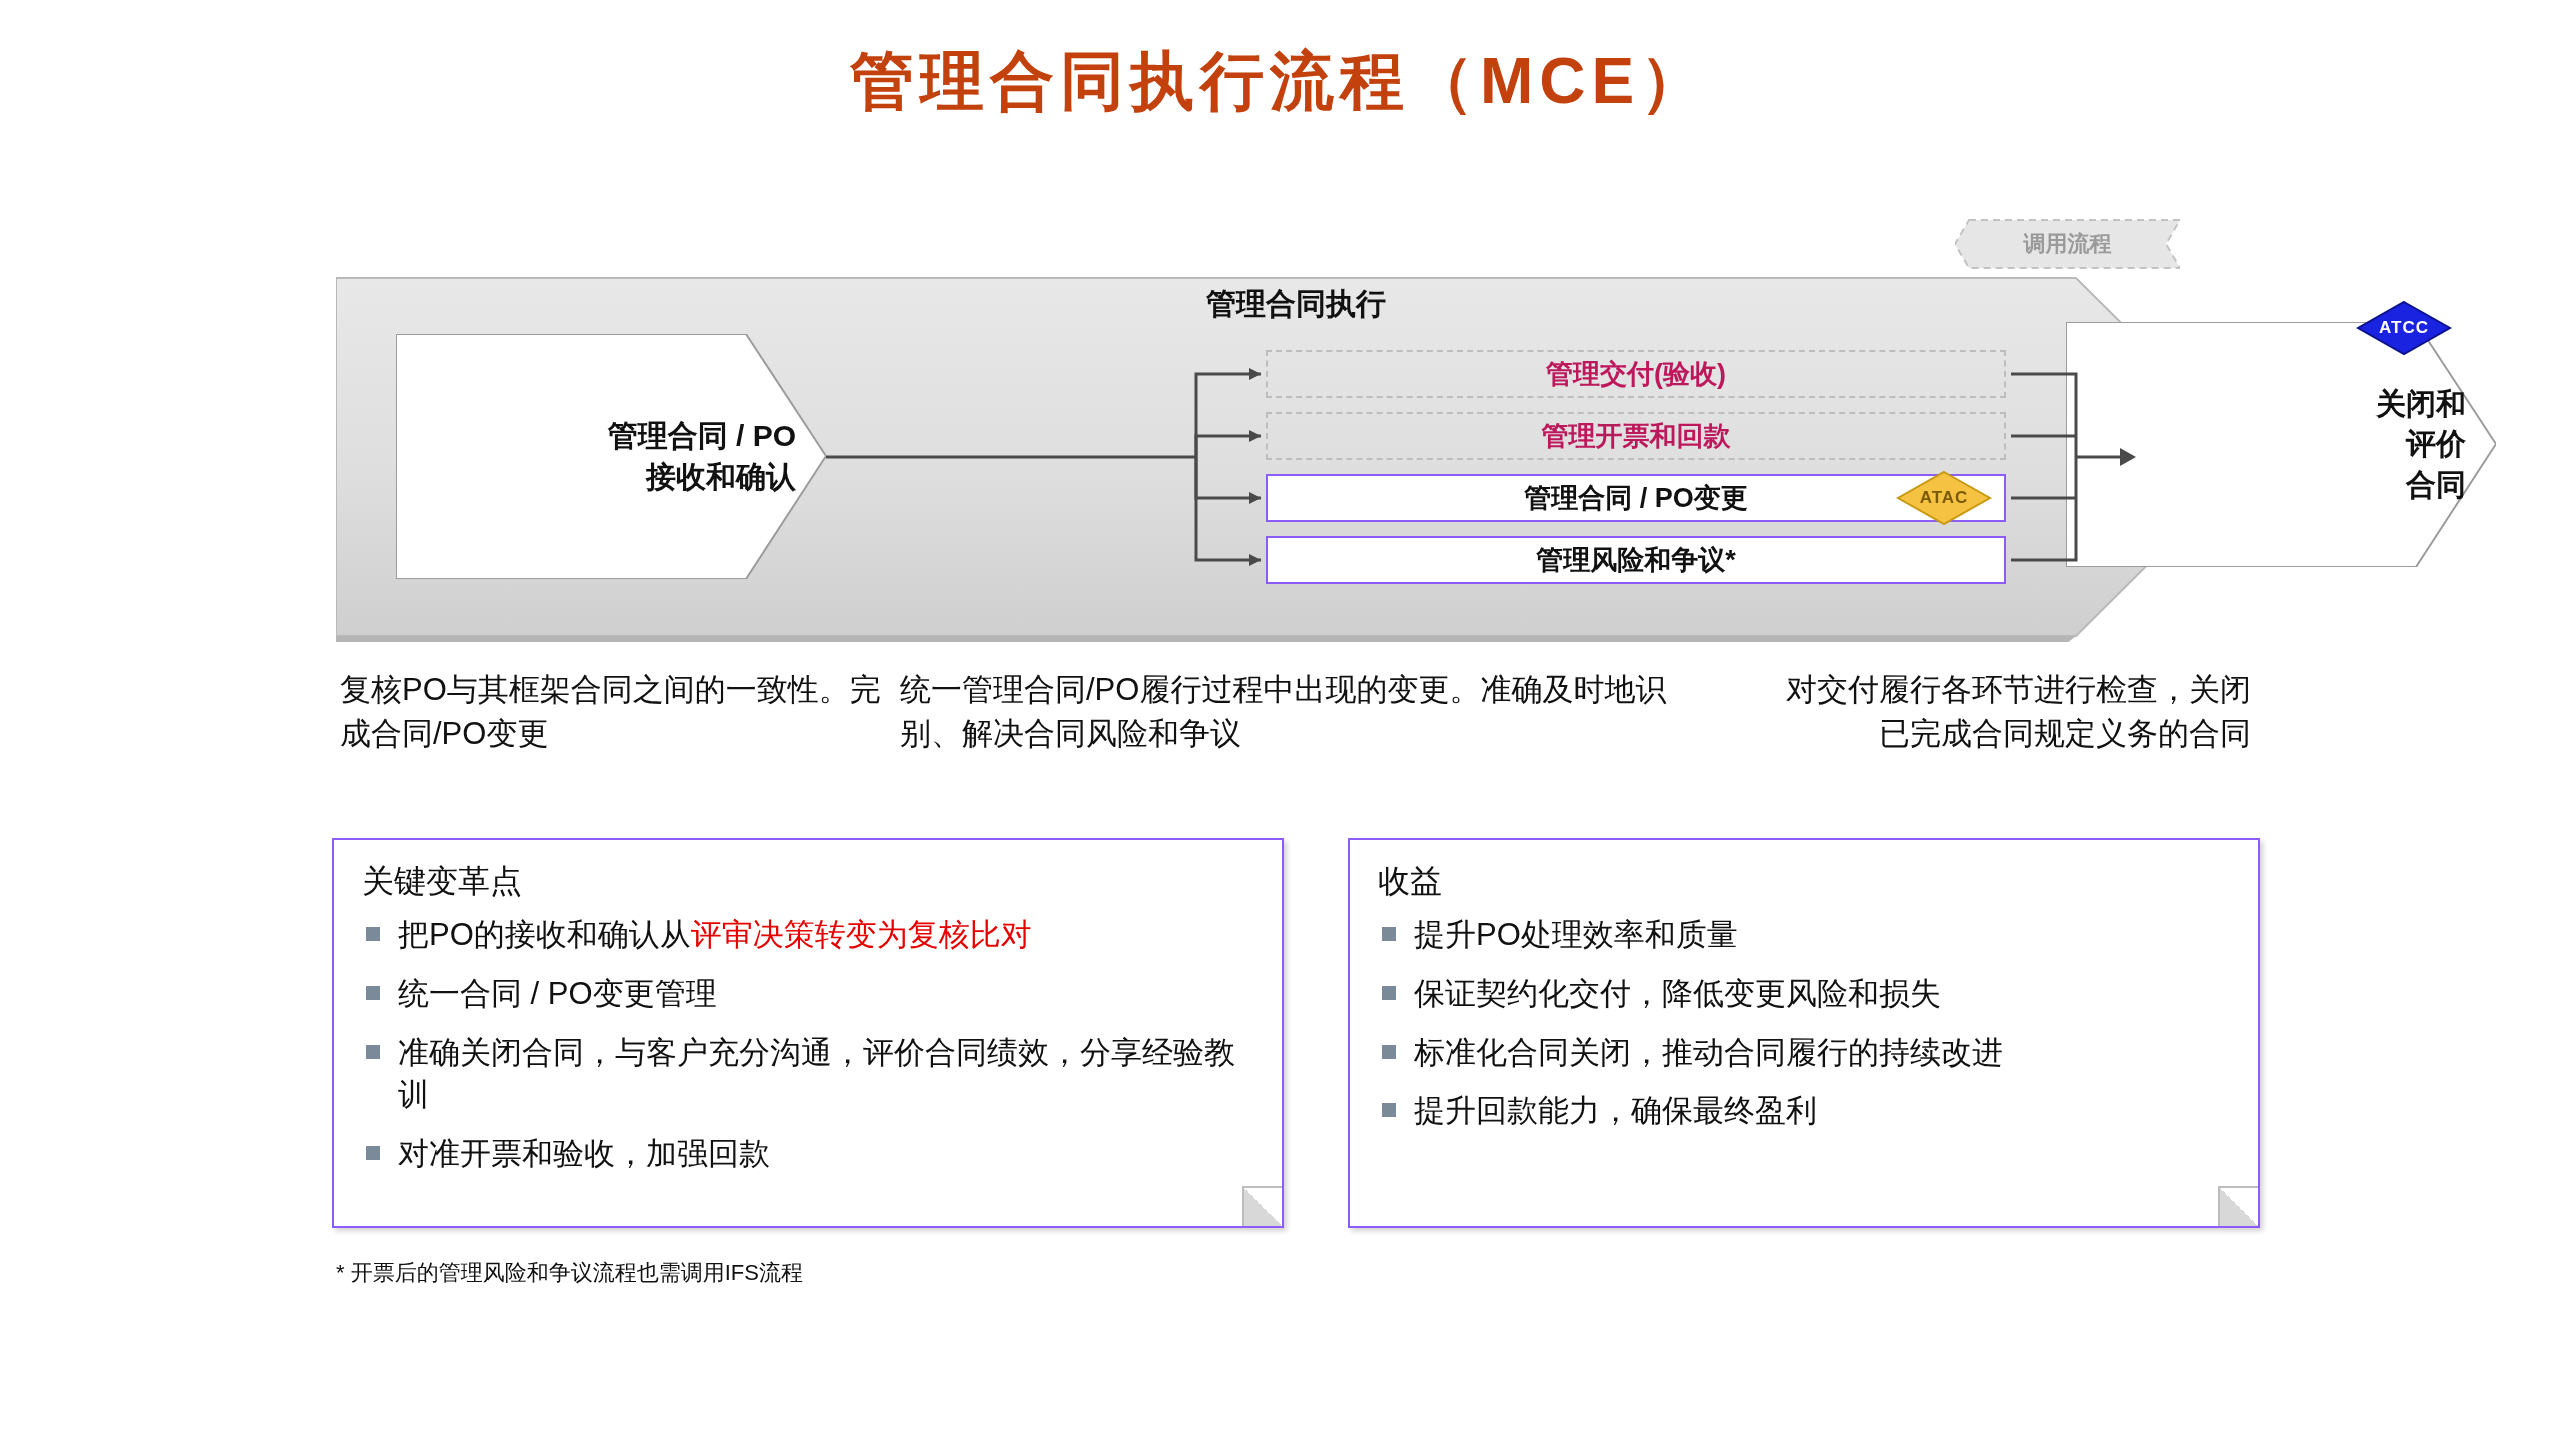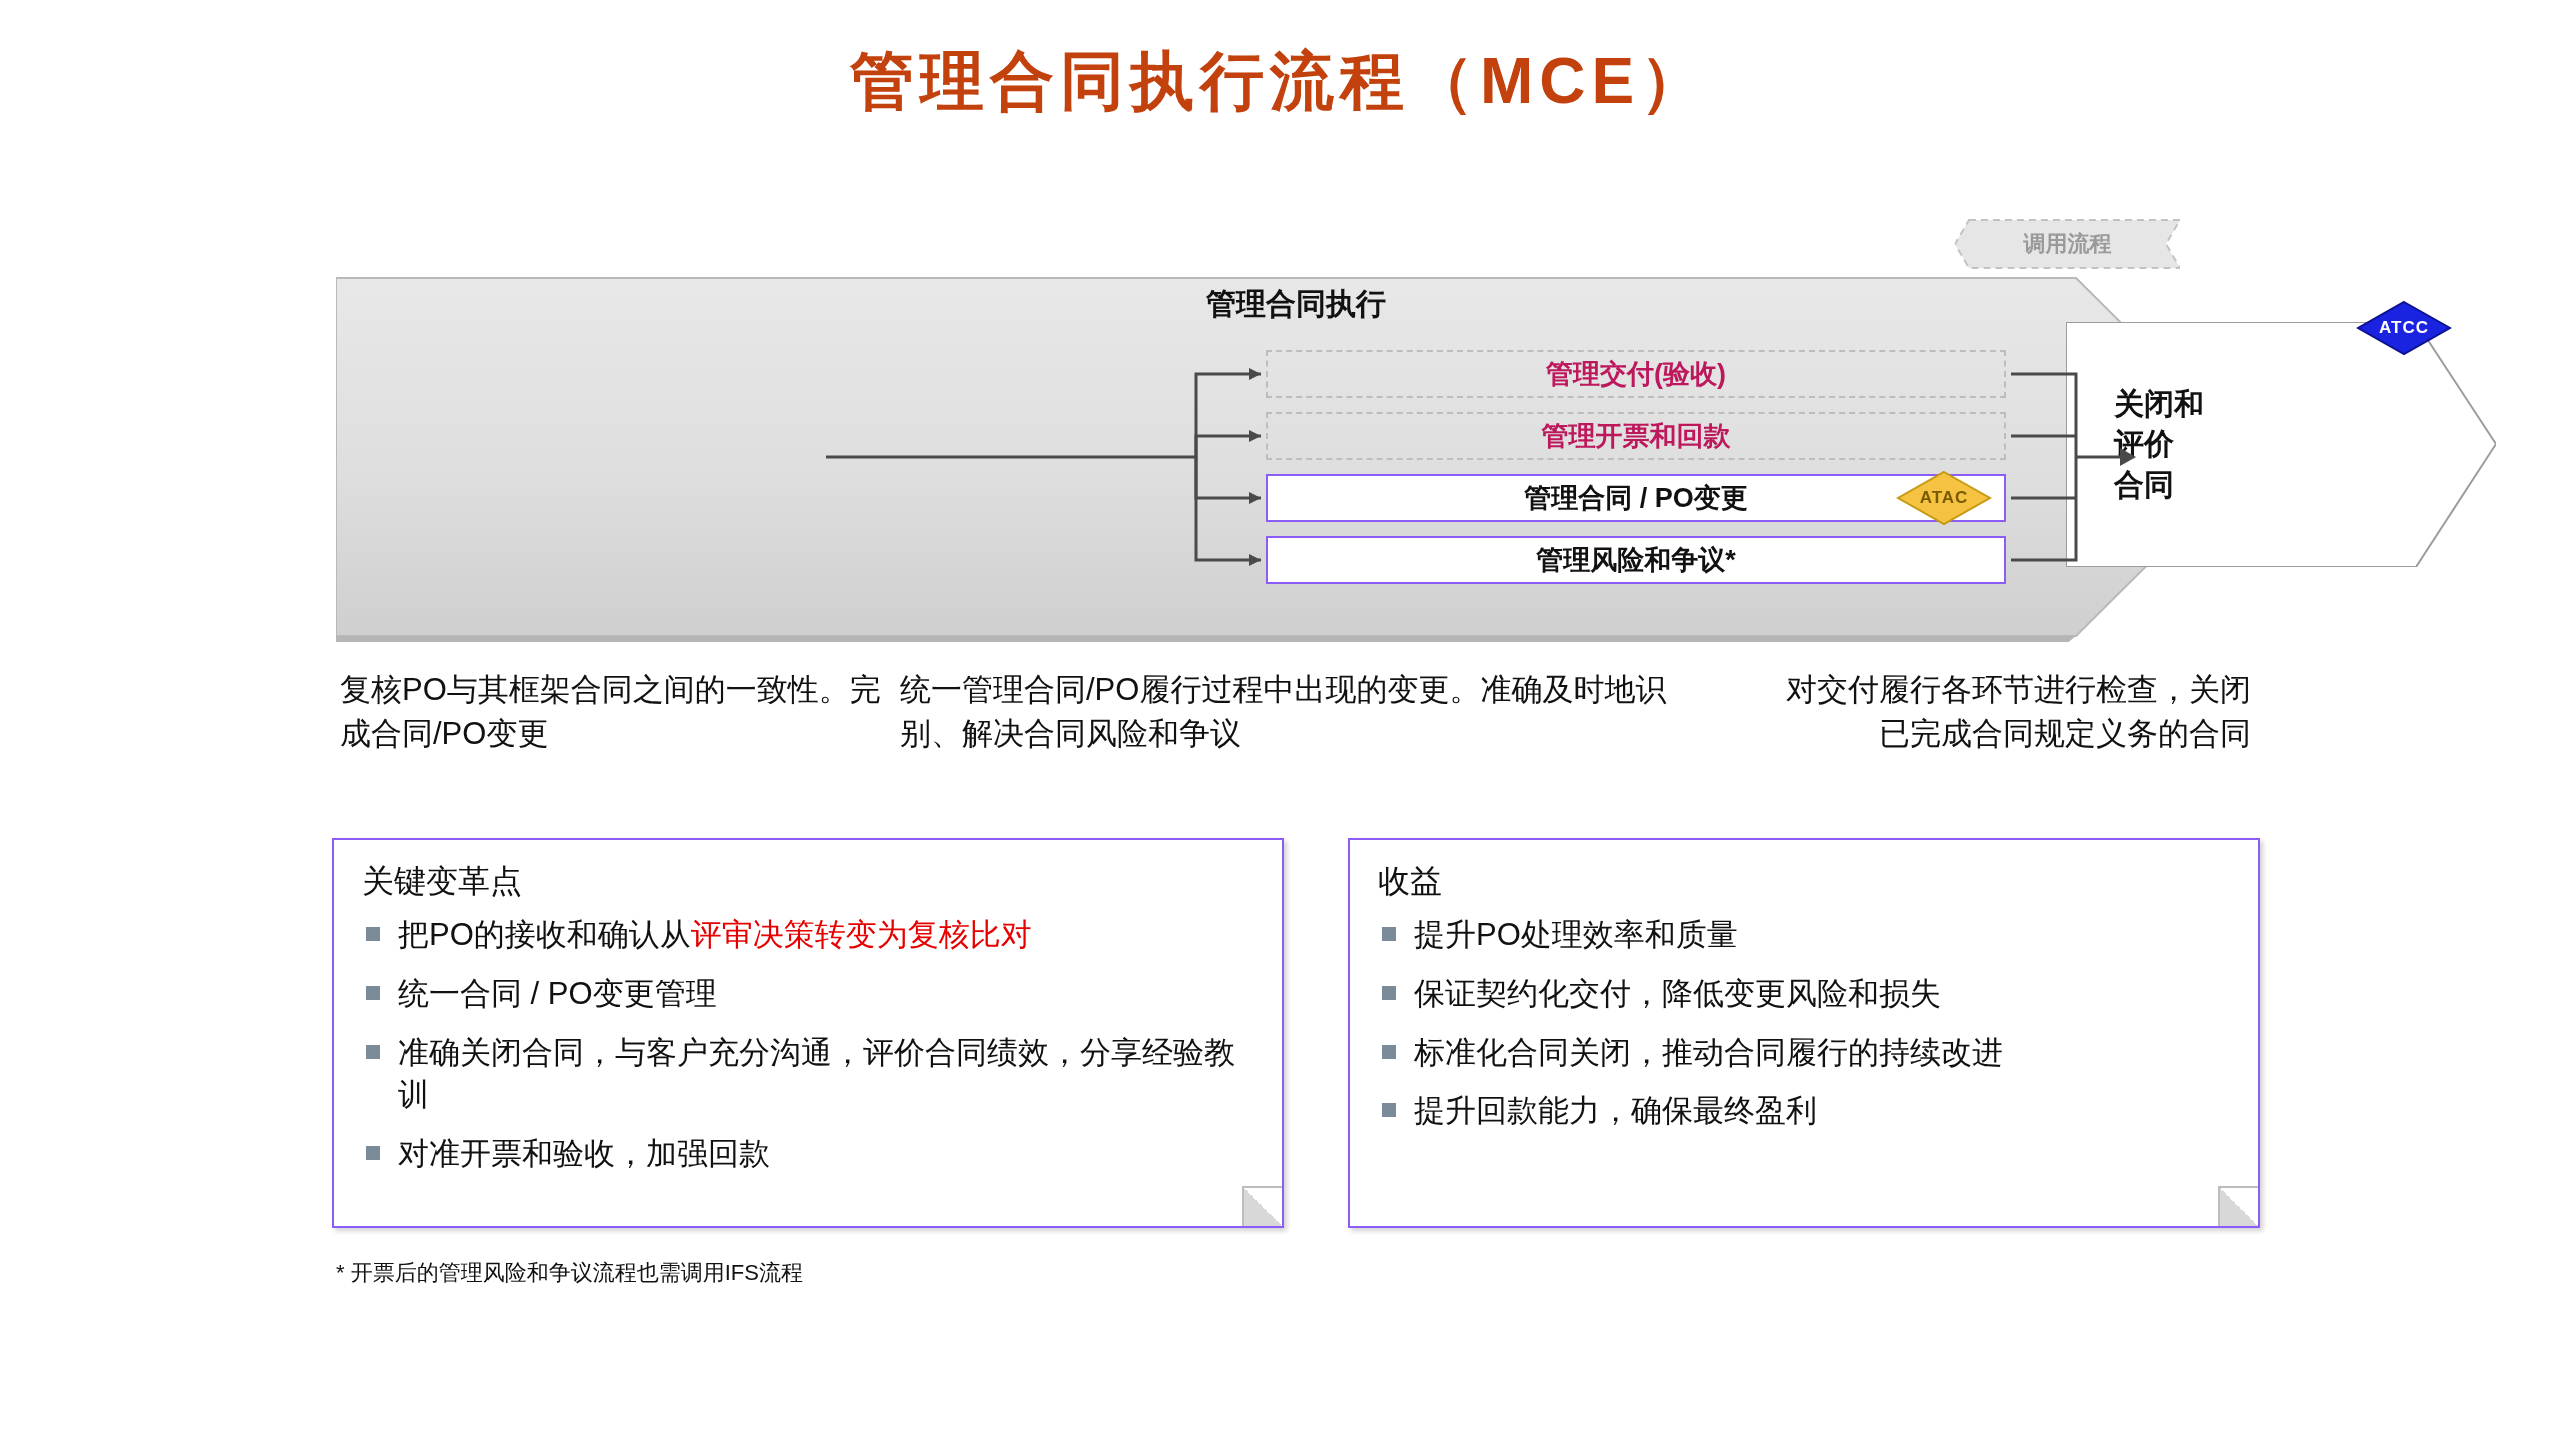--- a/index.html
+++ b/index.html
@@ -66,7 +66,7 @@
     display: flex;
     flex-direction: column;
     justify-content: center;
-    align-items: flex-start;
+    align-items: flex-end;
     font-size: 30px;
     font-weight: bold;
     line-height: 1.35;
@@ -74,7 +74,6 @@
     text-align: center;
     padding-right: 30px;
     box-sizing: border-box;
-    padding-left: 48px;
   }
   .stage-right {
     position: absolute;

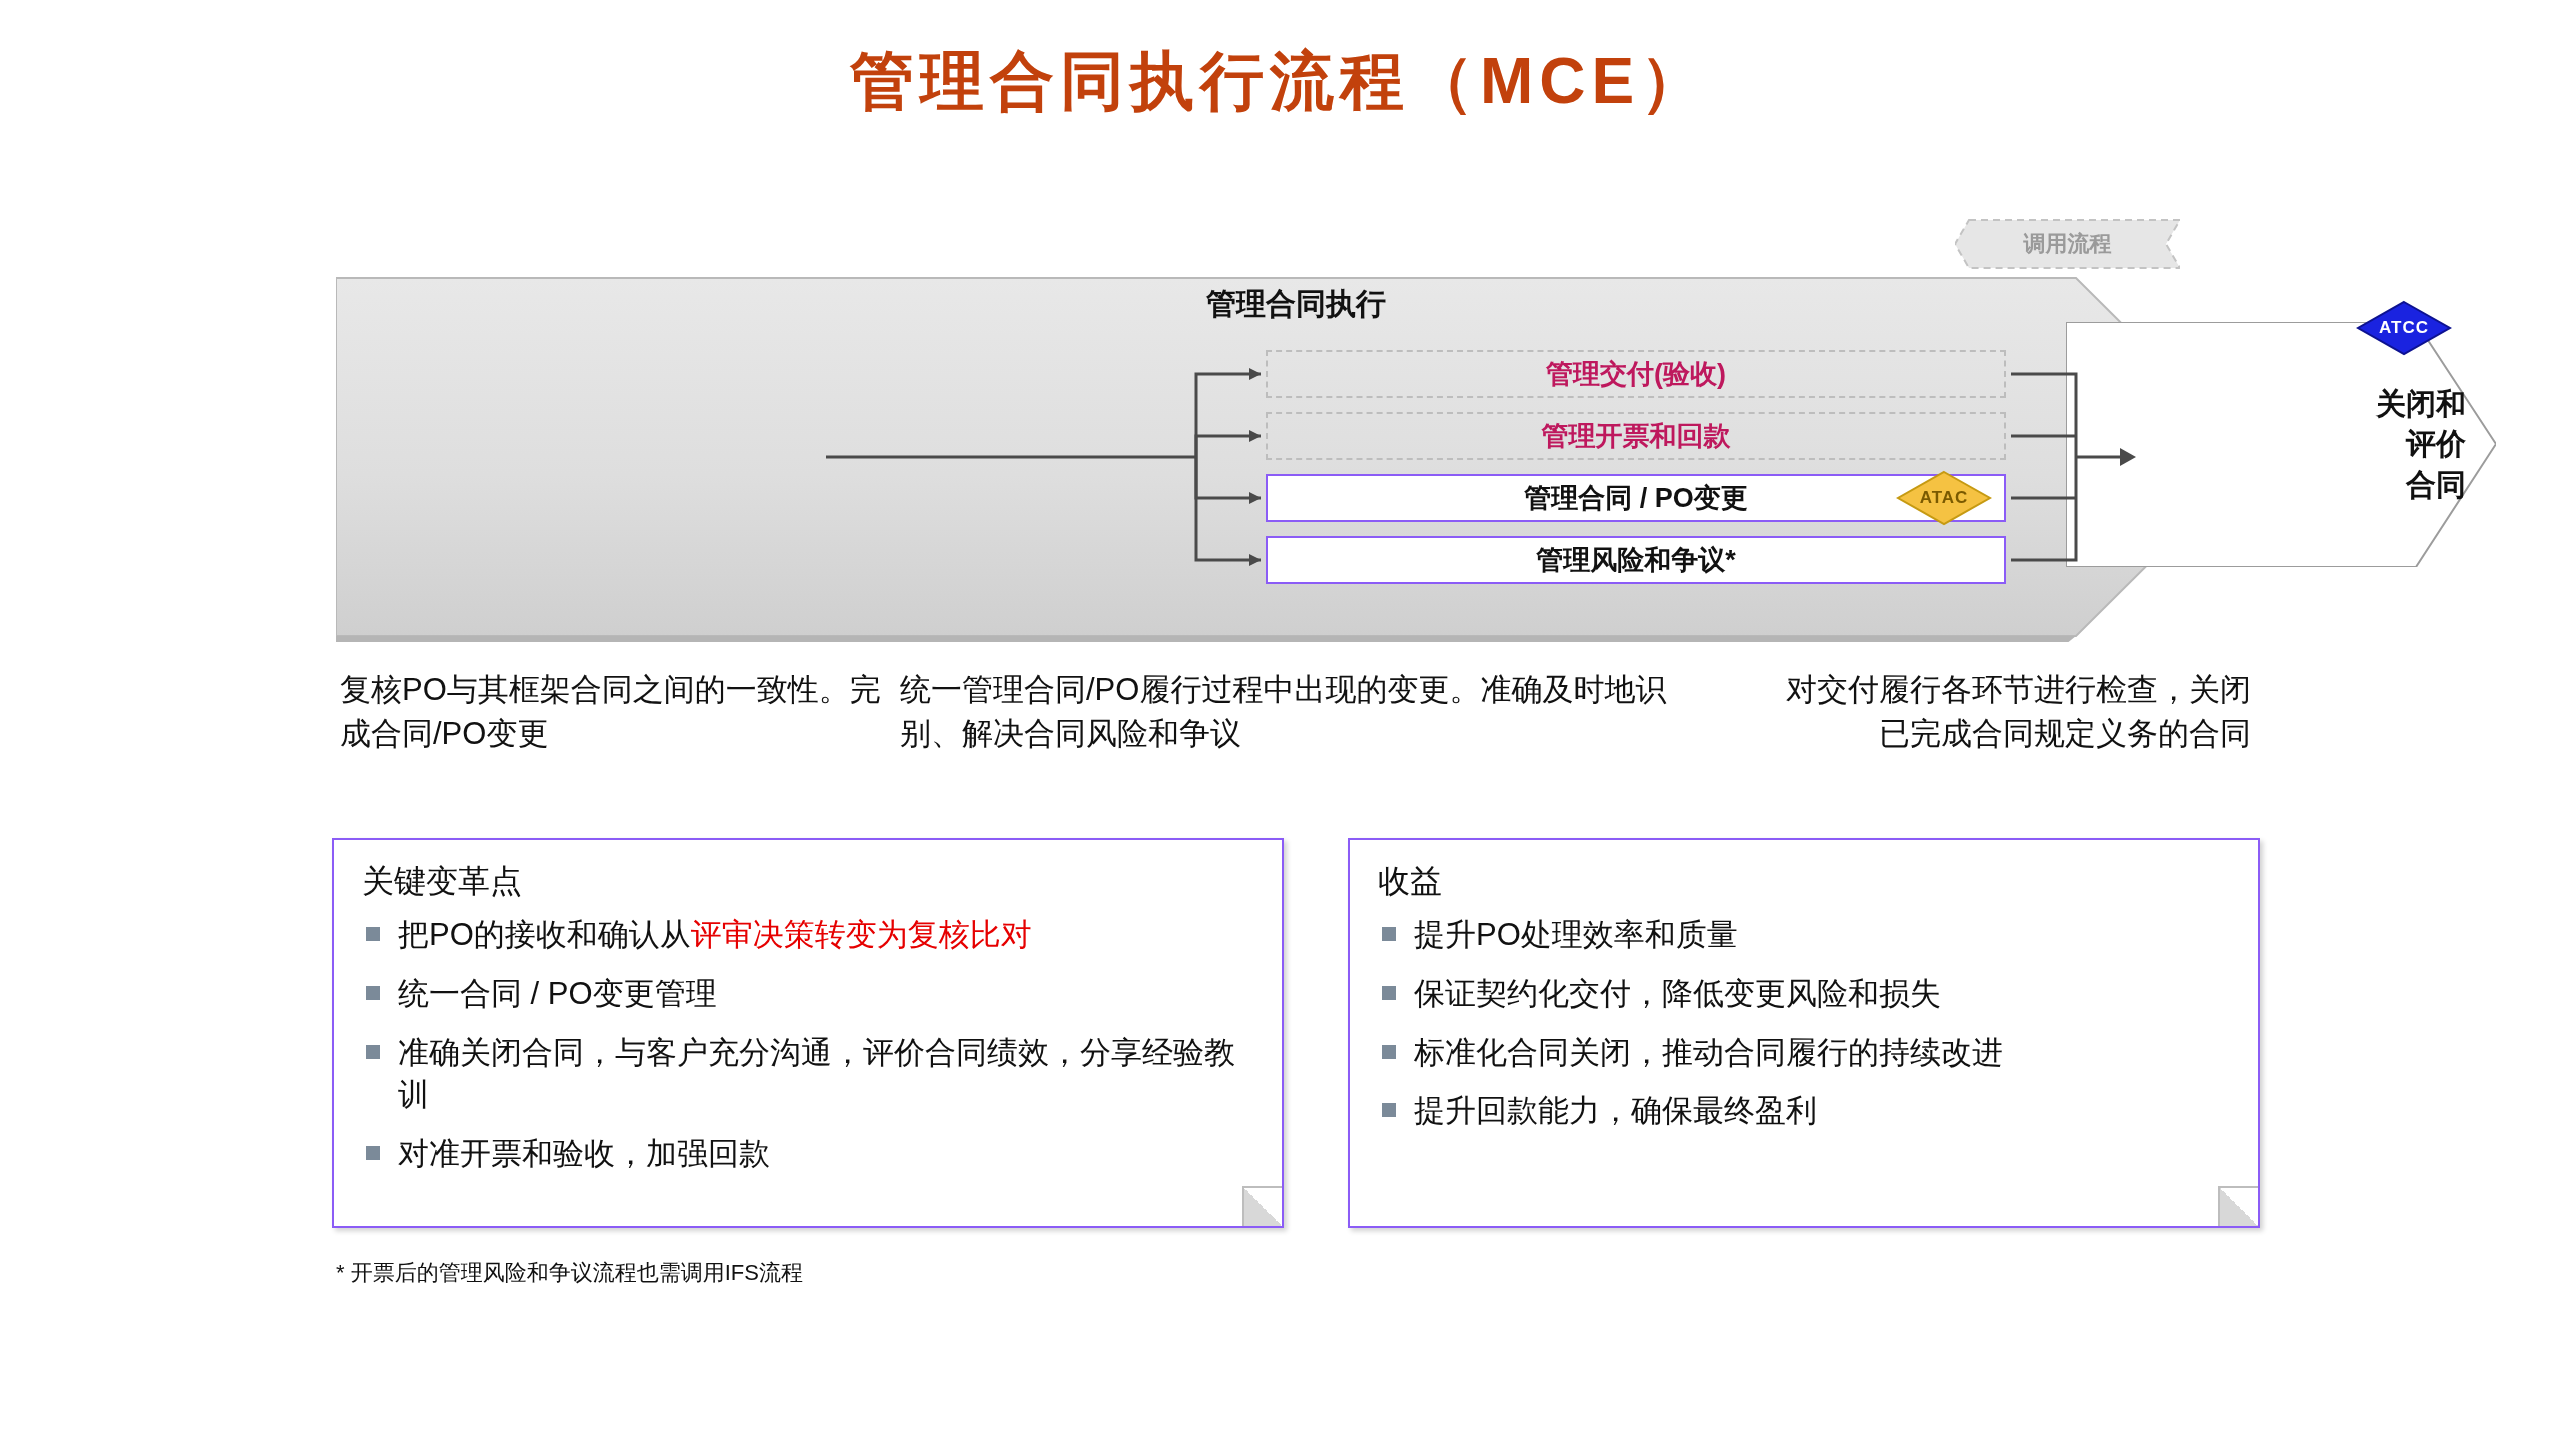--- a/index.html
+++ b/index.html
@@ -241,6 +241,15 @@
 
   <div class="band-label">管理合同执行</div>
 
+  <div class="stage-left">
+    <svg viewBox="0 0 430 245" preserveAspectRatio="none" style="position:absolute;inset:0;">
+      <polygon points="0,0 350,0 430,122 350,245 0,245" fill="#ffffff" stroke="#9c9c9c" stroke-width="2"></polygon>
+    </svg>
+    <div class="txt">
+      <div>管理合同 / PO</div>
+      <div>接收和确认</div>
+    </div>
+  </div>
 
   <div class="stage-right">
     <svg viewBox="0 0 430 245" preserveAspectRatio="none" style="position:absolute;inset:0;">

